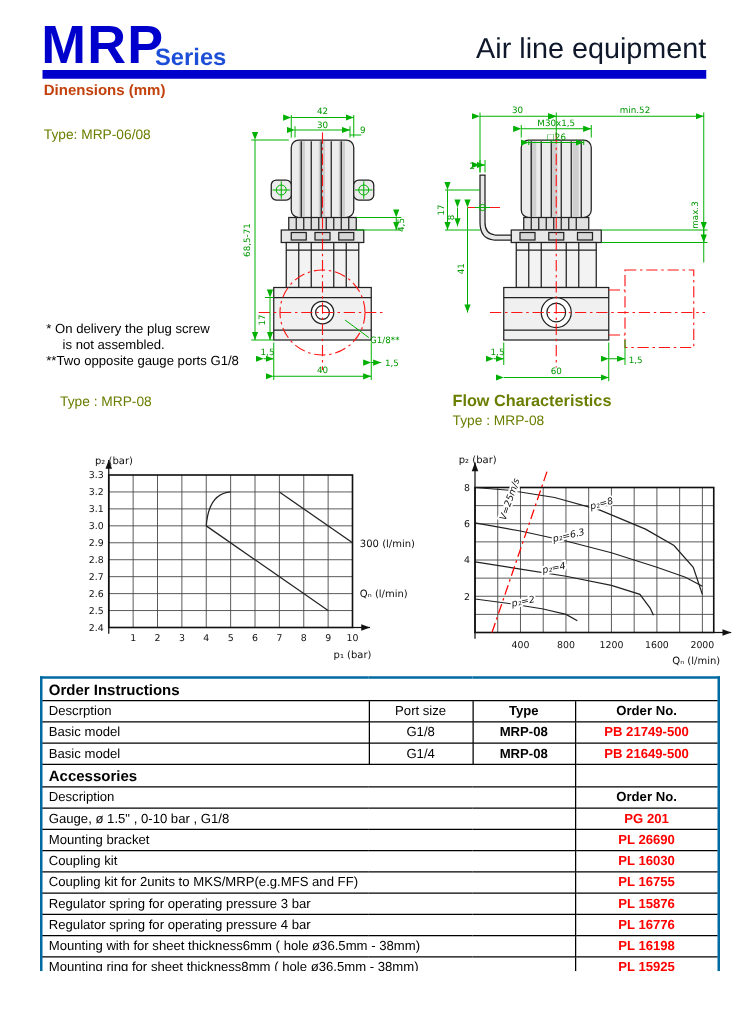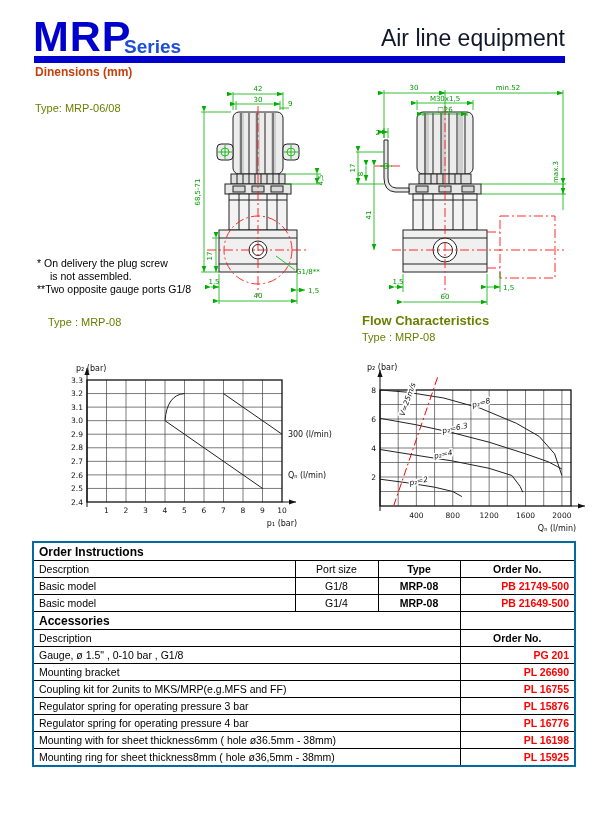--- a/index.html
+++ b/index.html
@@ -44,7 +44,7 @@
   table.ord tr.sect td{font-size:12px;font-weight:bold;height:15px;border-bottom:1.5px solid #000;}
   td.c{text-align:center;}
   td.b{font-weight:bold;}
-  td.red{color:#f00;font-weight:bold;text-align:right;}
+  td.red{color:#f00;font-weight:bold;}
   .footer{right:34px;top:782px;font-size:12px;color:#000;text-align:center;}
 </style>
 </head>

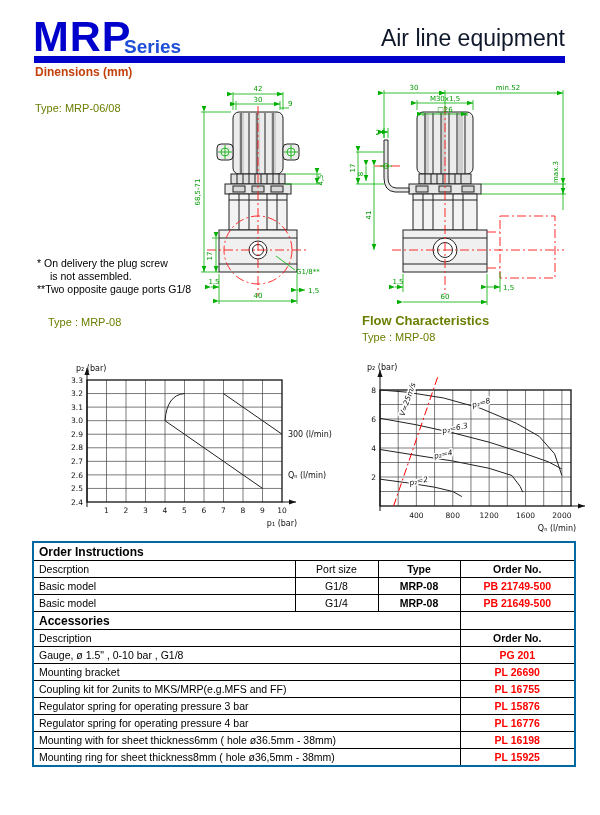--- a/index.html
+++ b/index.html
@@ -348,6 +348,10 @@
           <td class="c red">PL 26690</td>
         </tr>
         <tr>
+          <td colspan="3">Coupling kit</td>
+          <td class="c red">PL 16030</td>
+        </tr>
+        <tr>
           <td colspan="3">Coupling kit for 2units to MKS/MRP(e.g.MFS and FF)</td>
           <td class="c red">PL 16755</td>
         </tr>

